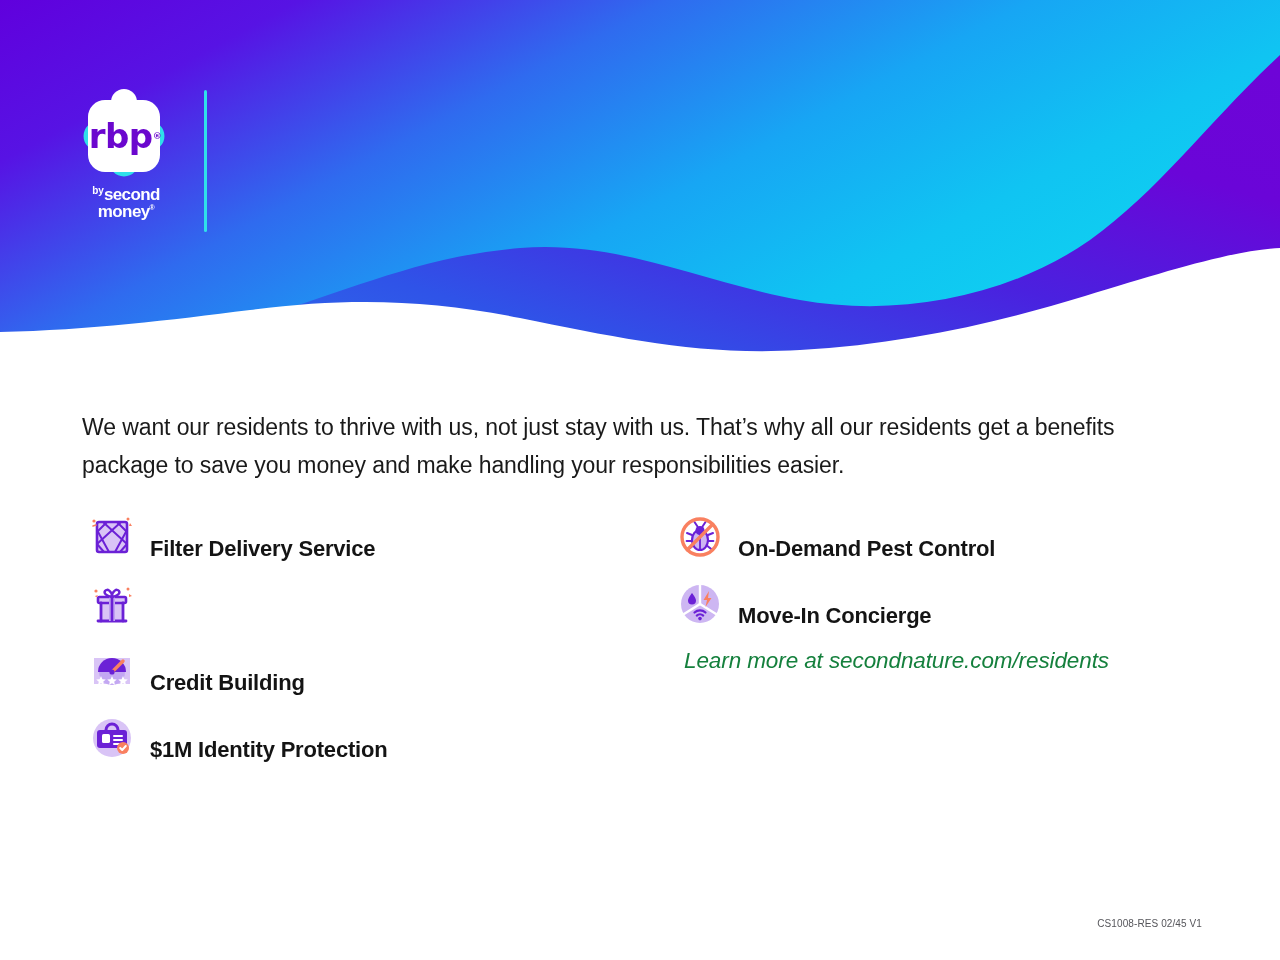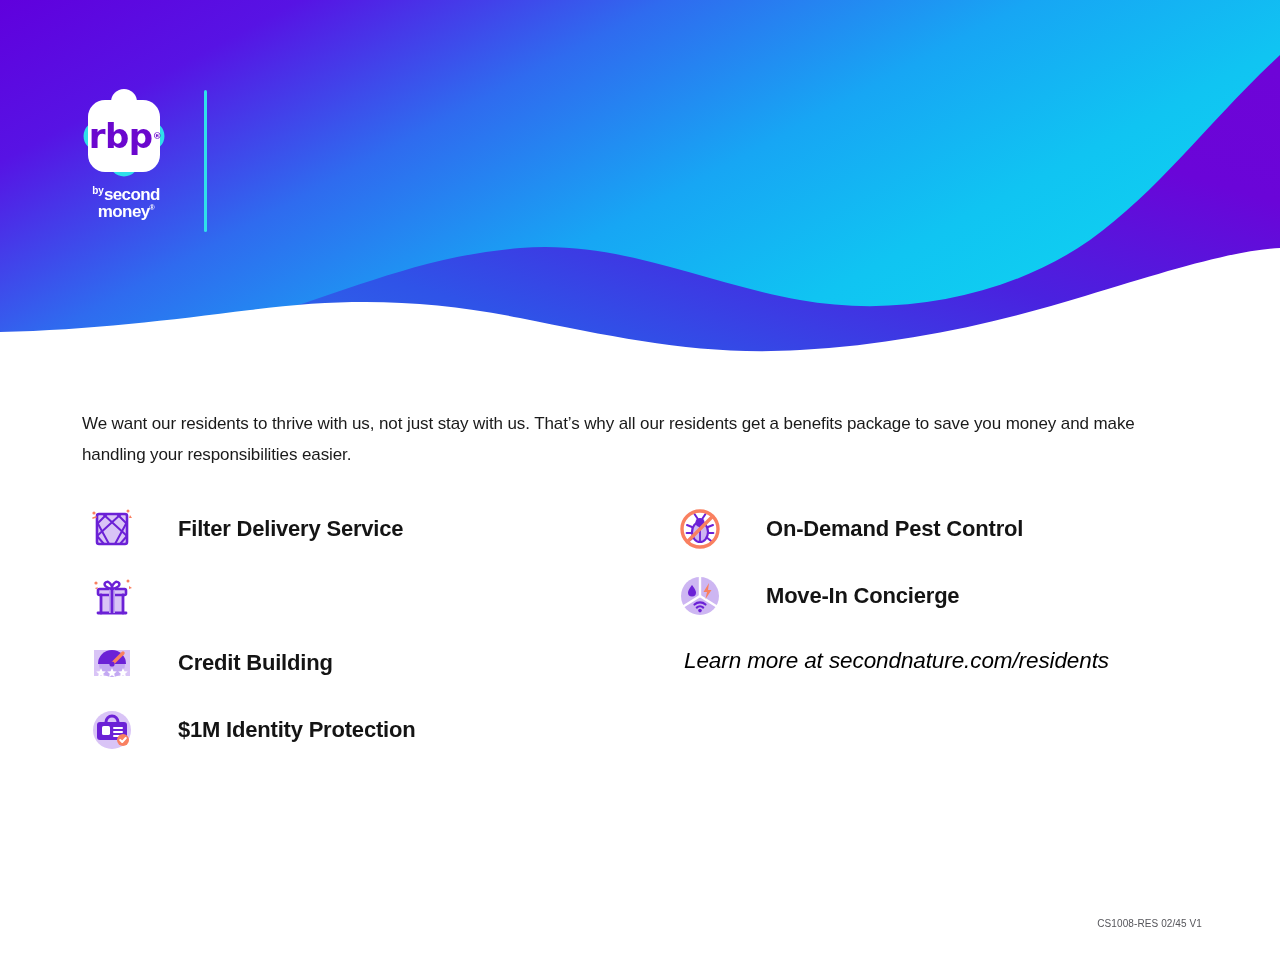--- a/index.html
+++ b/index.html
@@ -47,7 +47,7 @@
   
   .bodycopy{
     position:absolute;left:82px;top:408px;width:1090px;
-    font-size:17px;line-height:31px;color:#1A1A1A;letter-spacing:-0.1px;
+    font-size:23px;line-height:38px;color:#1A1A1A;letter-spacing:-0.1px;
   }
 
   

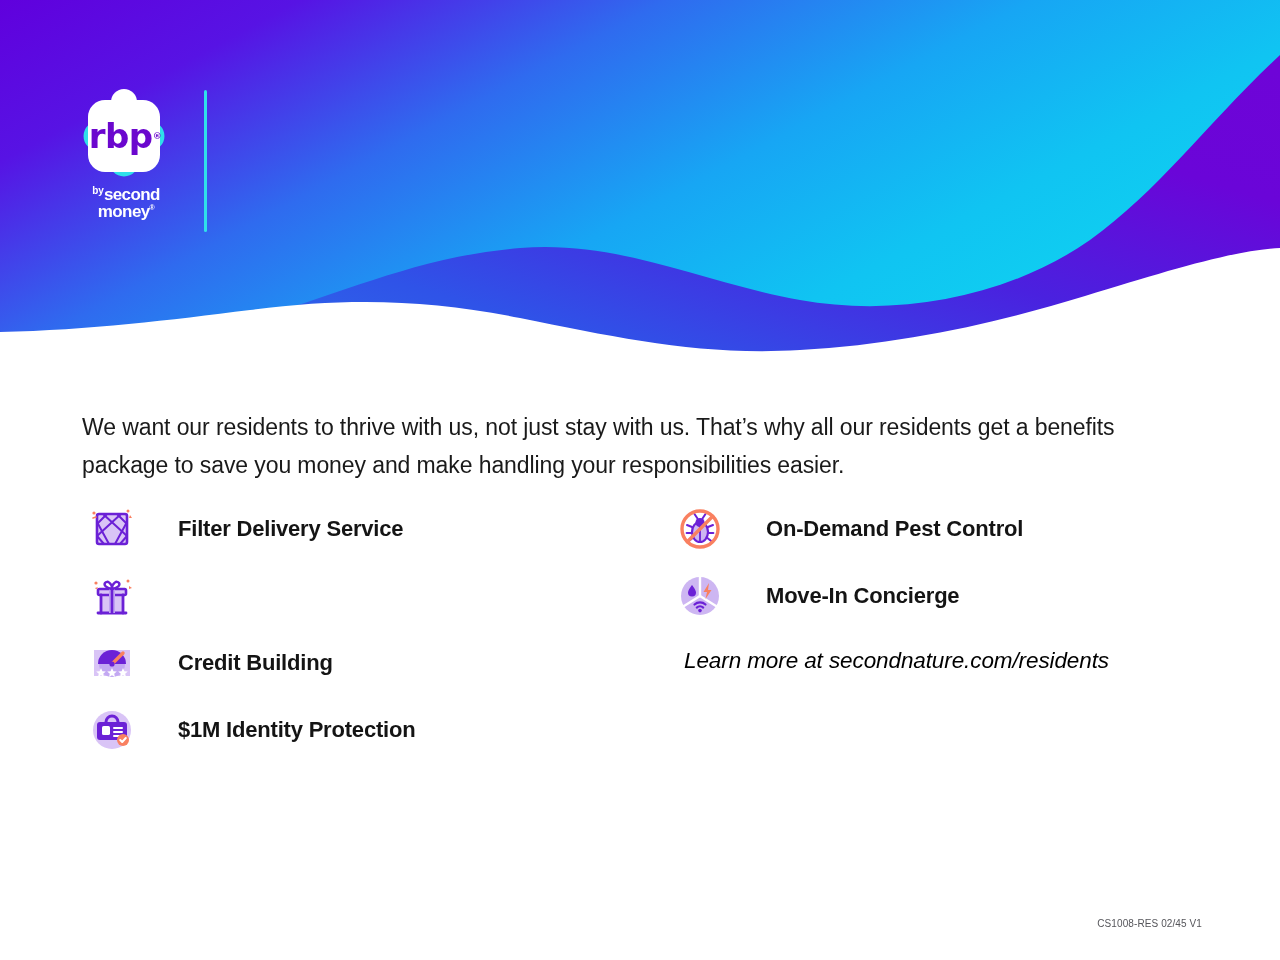--- a/index.html
+++ b/index.html
@@ -53,7 +53,7 @@
   
   .col-left{position:absolute;left:84px;top:495px;width:560px;}
   .col-right{position:absolute;left:672px;top:495px;width:560px;}
-  .benefit{display:flex;align-items:center;height:67px;gap:28px;}
+  .benefit{display:flex;align-items:flex-end;height:67px;}
   .benefit .ico{width:56px;height:50px;flex:0 0 56px;display:flex;align-items:center;justify-content:center;}
   .benefit .lbl{
     font-size:22px;font-weight:bold;color:#141414;letter-spacing:-0.2px;

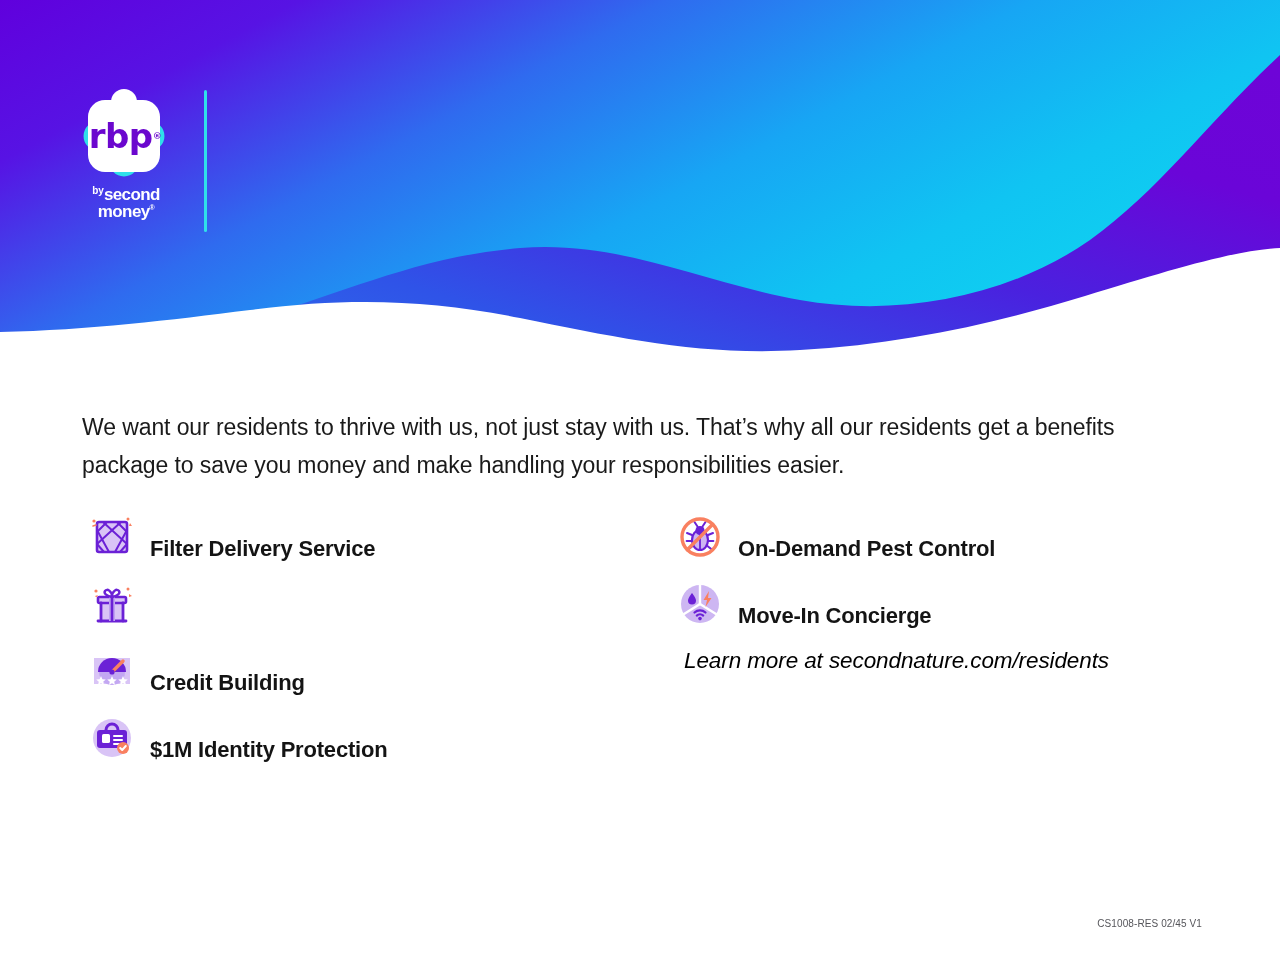--- a/index.html
+++ b/index.html
@@ -61,7 +61,7 @@
   }
   .learnmore{
     position:absolute;left:684px;top:648px;
-    font-size:22.5px;font-style:italic;color:#000000;letter-spacing:-0.1px;white-space:nowrap;
+    font-size:22.5px;font-style:italic;color:#15803d;letter-spacing:-0.1px;white-space:nowrap;
   }
   .footcode{
     position:absolute;right:78px;top:918px;

